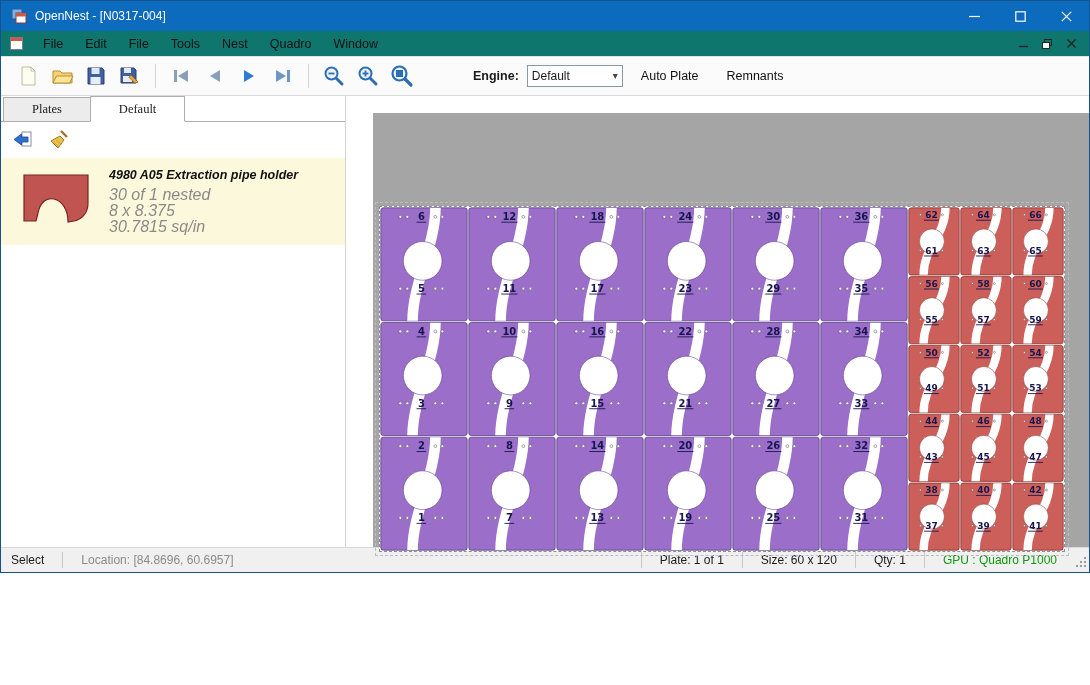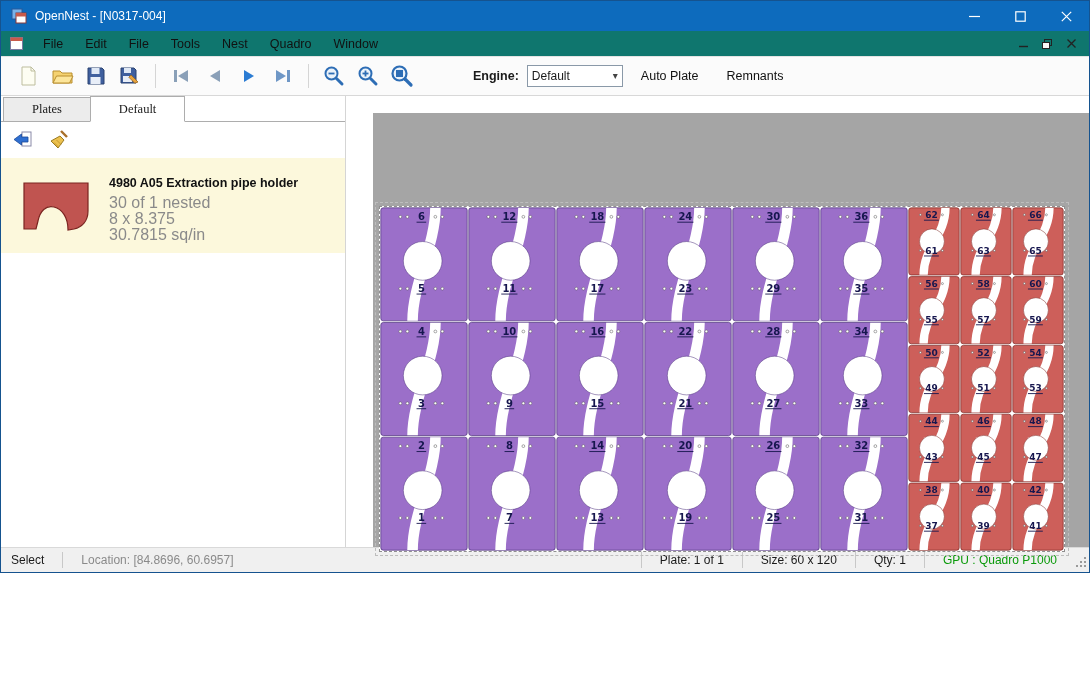--- a/index.html
+++ b/index.html
@@ -41,7 +41,7 @@
   .panelbar{height:36px;display:flex;align-items:center;gap:8px;padding-left:8px;background:#fff;}
   .pbtn{width:28px;height:28px;display:flex;align-items:center;justify-content:center;}
   .drawlist{background:#fcf8dc;}
-  .drawitem{display:flex;padding:14px 6px 10px 6px;}
+  .drawitem{display:flex;padding:6px 6px 10px 6px;font-style:italic;}
   .thumbbox{width:102px;display:flex;align-items:center;justify-content:center;flex:0 0 102px;}
   .drawtext{display:flex;flex-direction:column;padding-top:4px;}
   .drawtitle{font-weight:bold;font-size:12.5px;color:#111;margin-bottom:5px;}

